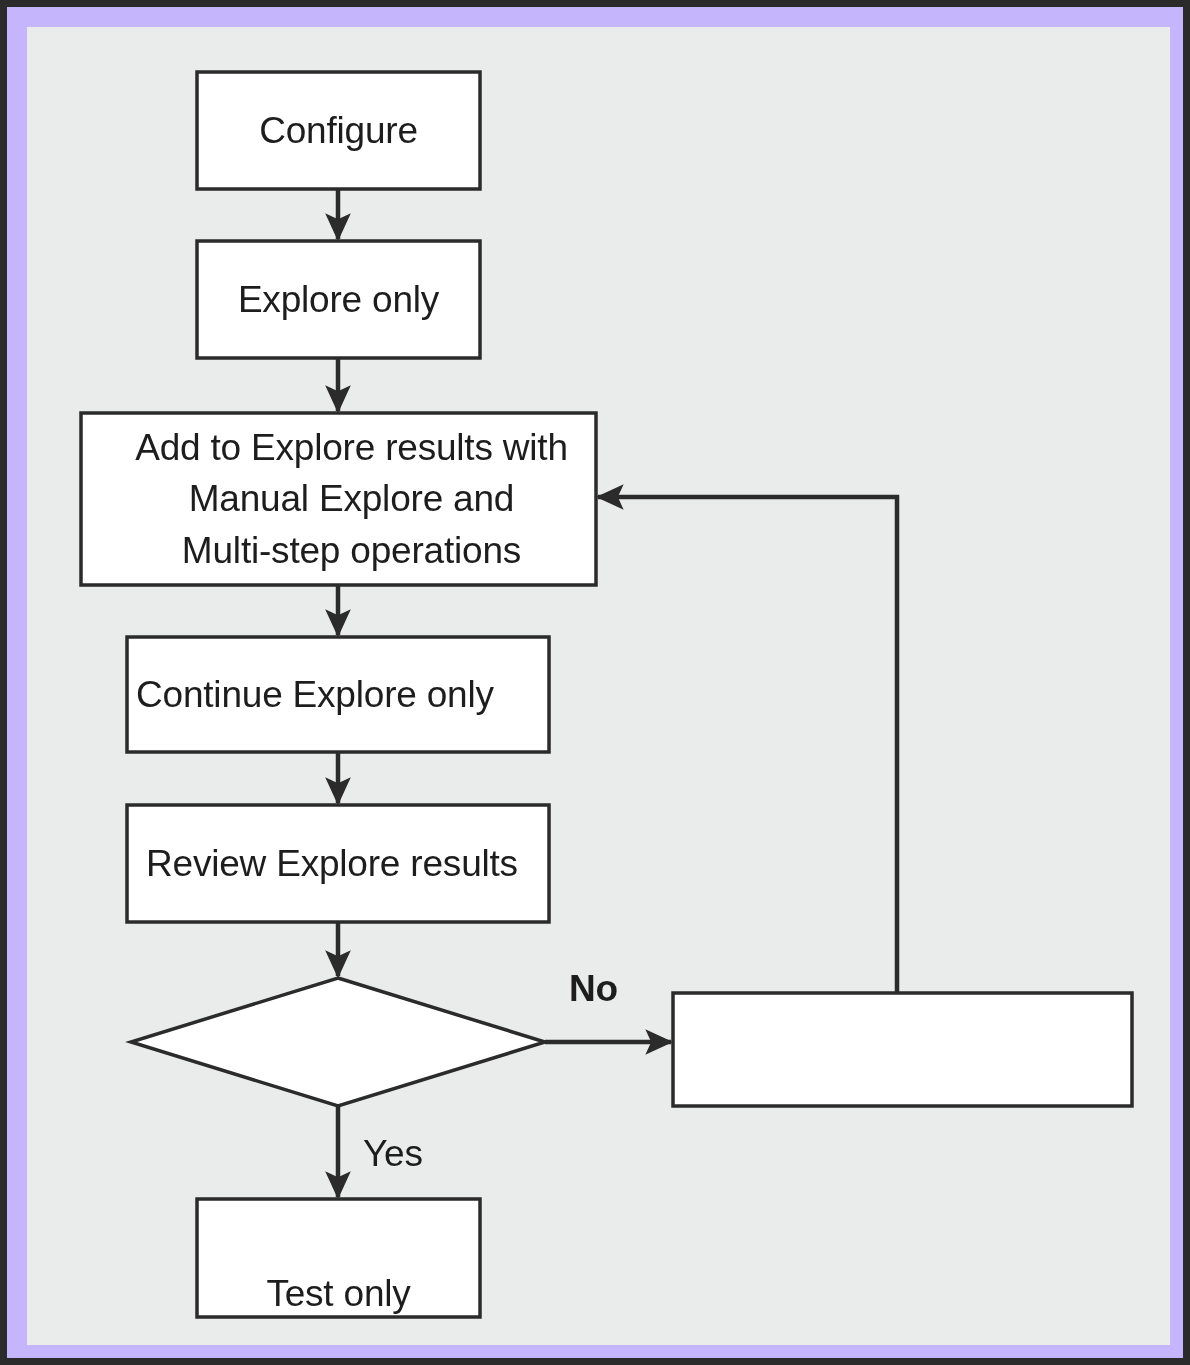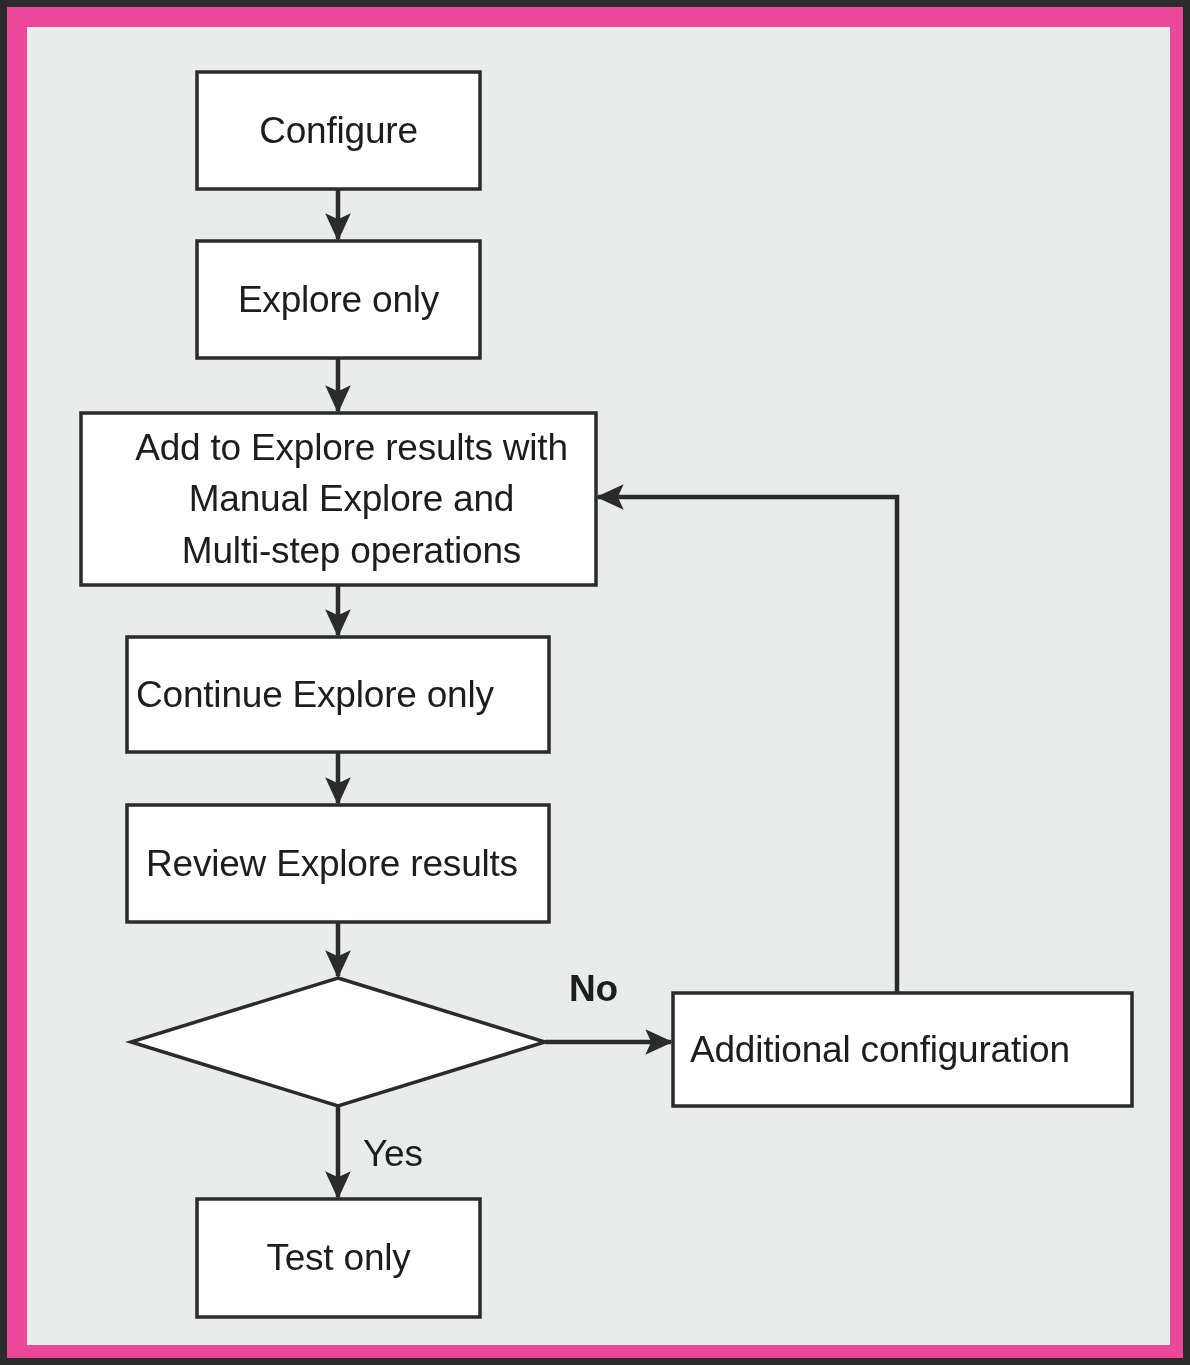--- a/index.html
+++ b/index.html
@@ -11,7 +11,7 @@
     position: relative;
     width: 1190px;
     height: 1365px;
-    background: #ec4899;
+    background: #c4b5fd;
     border: 7px solid #2b2b2b;
     box-sizing: border-box;
     overflow: hidden;

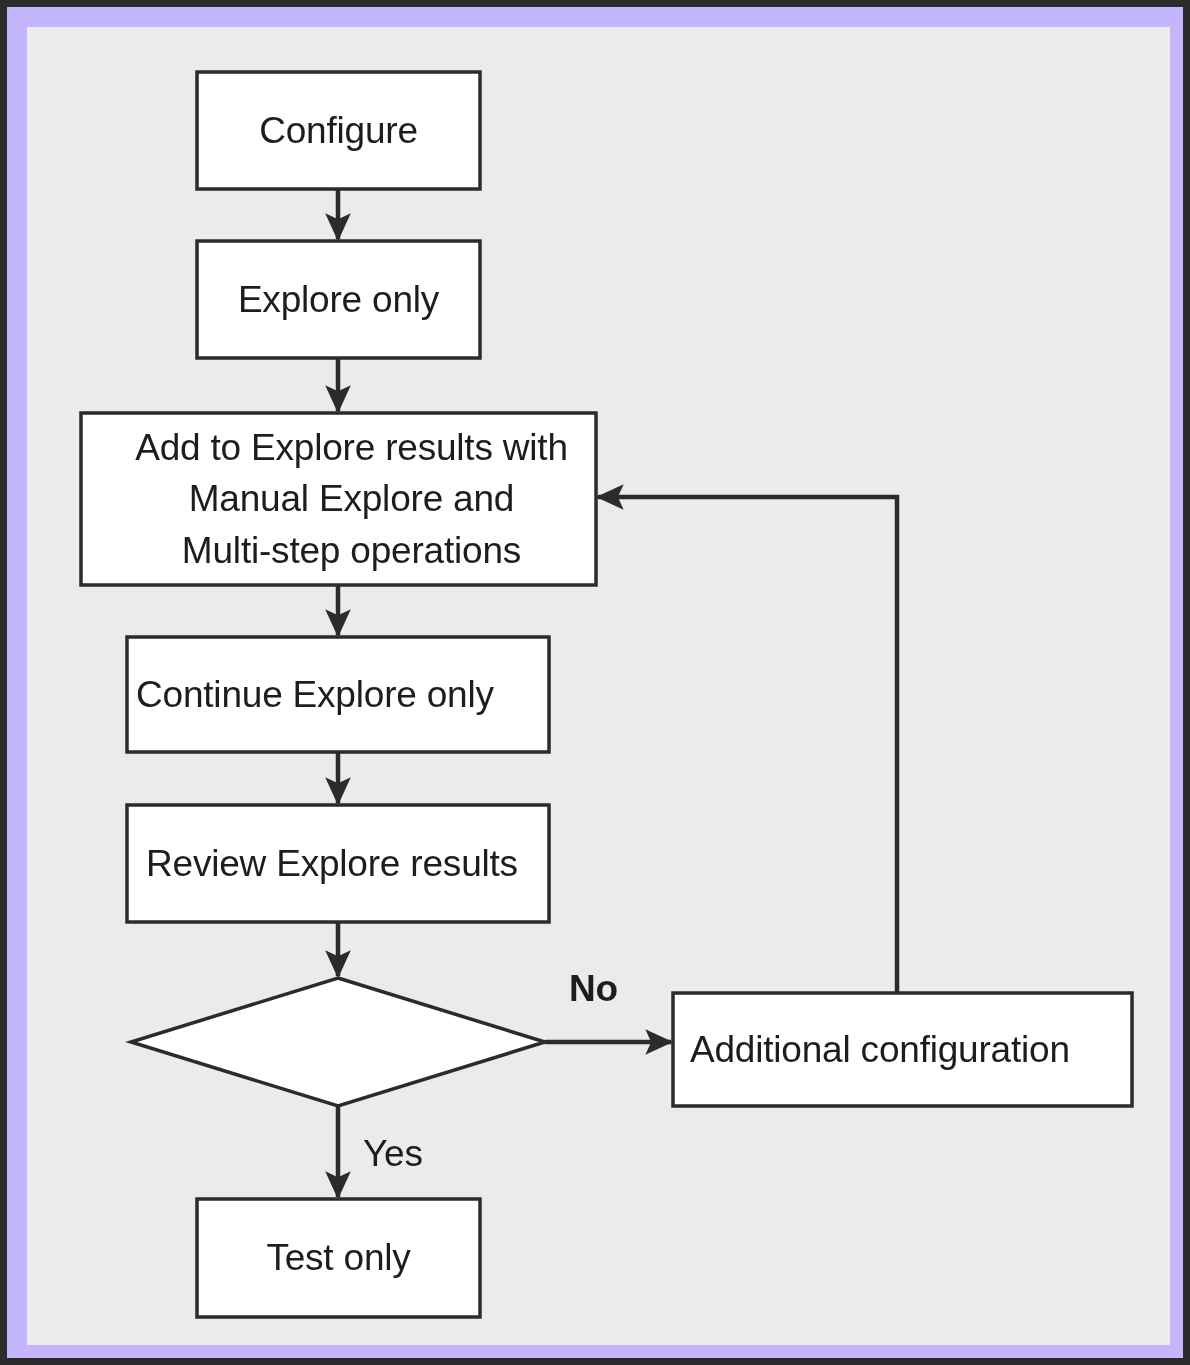--- a/index.html
+++ b/index.html
@@ -114,7 +114,6 @@
   <div class="node-label" style="left:120px; top:798px; width:426px; height:117px; justify-content:flex-start; padding-left:19px; box-sizing:border-box;">Review Explore results</div>
 
 
-  <div class="node-label" style="left:666px; top:986px; width:459px; height:113px; justify-content:flex-start; padding-left:17px; box-sizing:border-box;">Additional configuration</div>
 
   <div class="node-label" style="left:190px; top:1192px; width:283px; height:118px;border-radius:9px;">Test only</div>
 

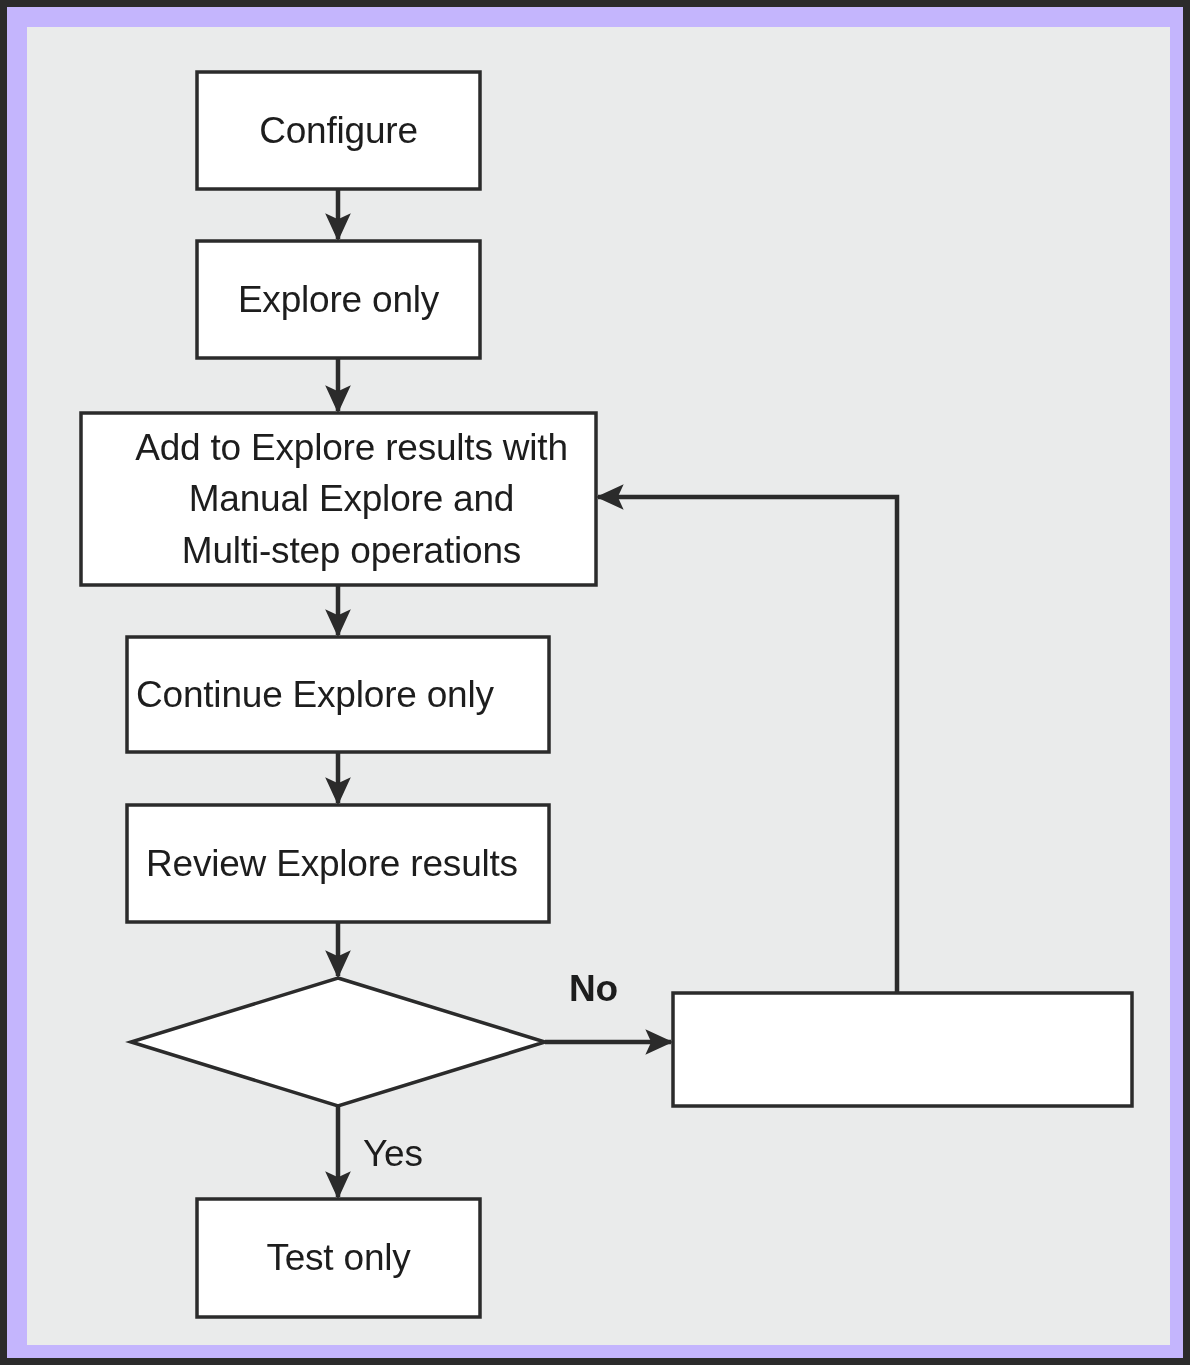--- a/index.html
+++ b/index.html
@@ -115,7 +115,7 @@
 
 
 
-  <div class="node-label" style="left:190px; top:1192px; width:283px; height:118px;border-radius:9px;">Test only</div>
+  <div class="node-label" style="left:190px; top:1228px; width:283px; height:118px;border-radius:9px;">Test only</div>
 
   <div class="edge-label" style="left:562px; top:961px;font-weight:bold;">No</div>
 

